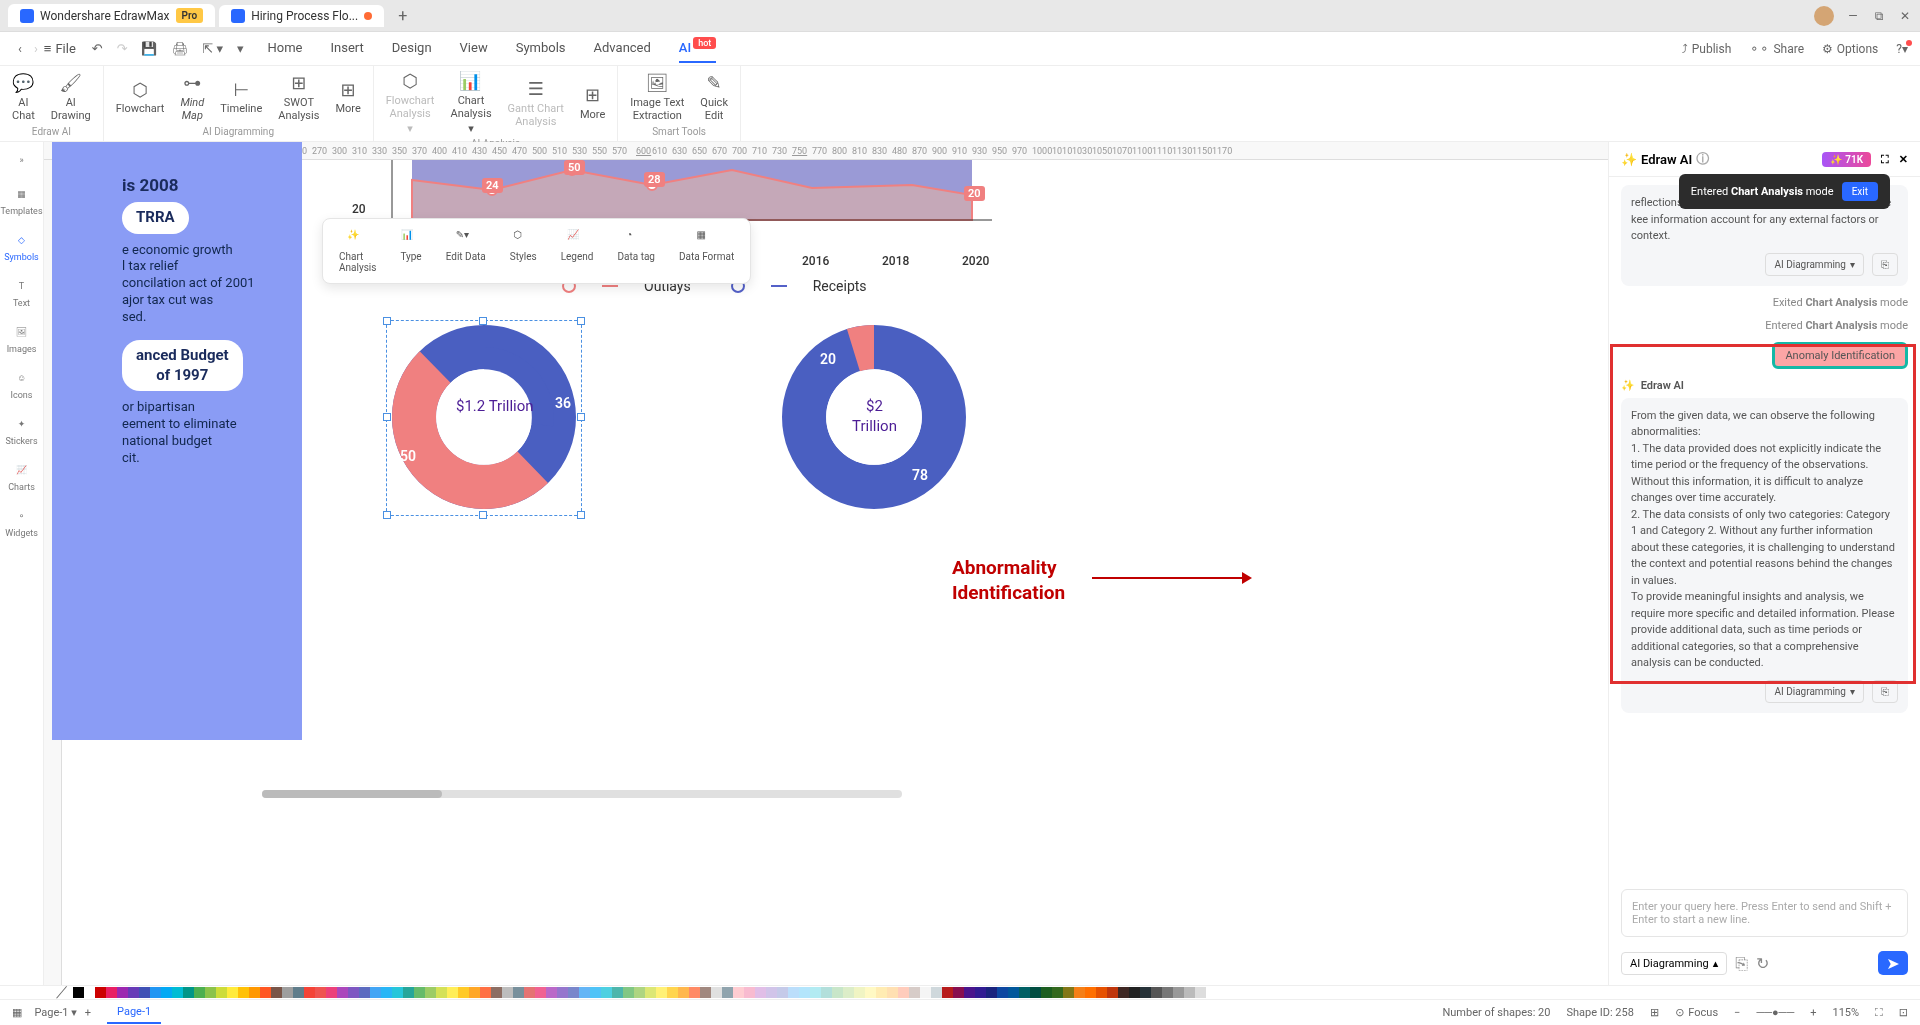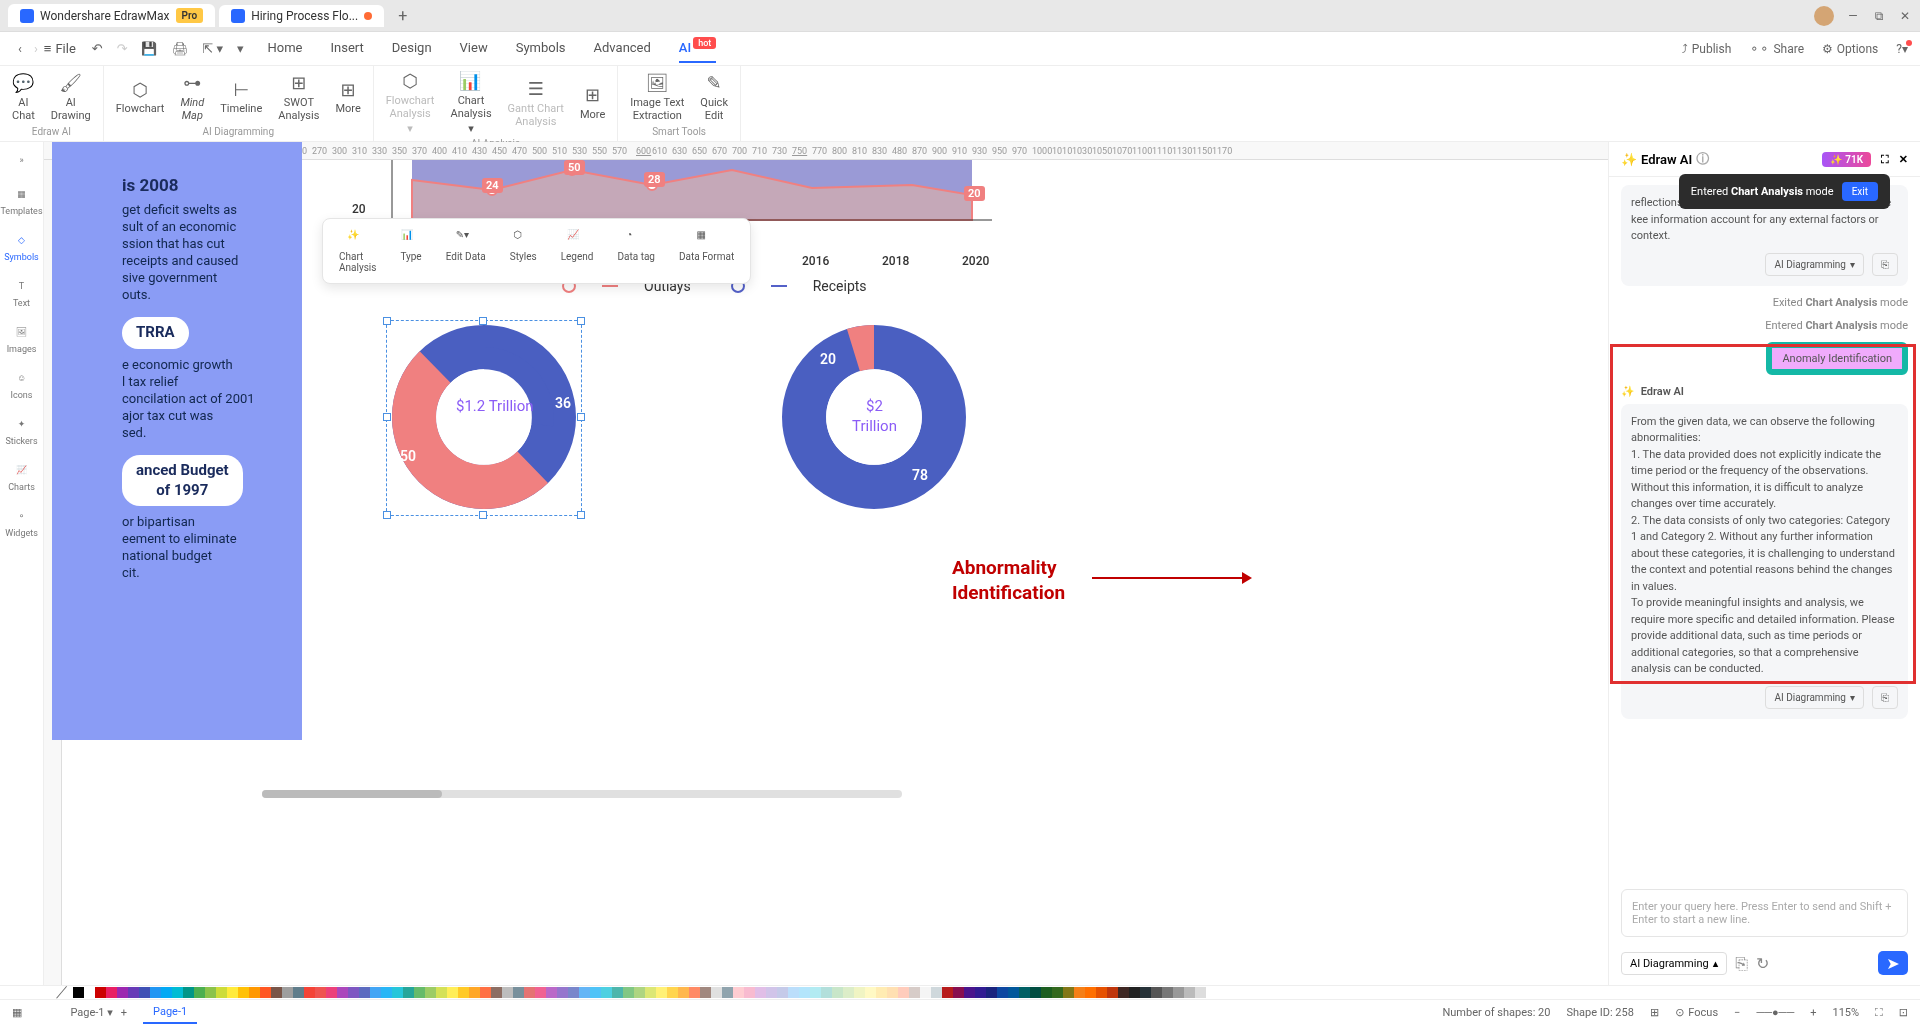--- a/index.html
+++ b/index.html
@@ -366,12 +366,6 @@
 
       <div class="purple-box">
         <div class="pb-heading">is 2008</div>
-        <div class="pb-text" style="white-space:pre-line;">get deficit swelts as
-sult of an economic
-ssion that has cut
-receipts and caused
-sive government
-outs.</div>
         <div class="pb-pill">TRRA</div>
         <div class="pb-text" style="white-space:pre-line;">e economic growth
 l tax relief

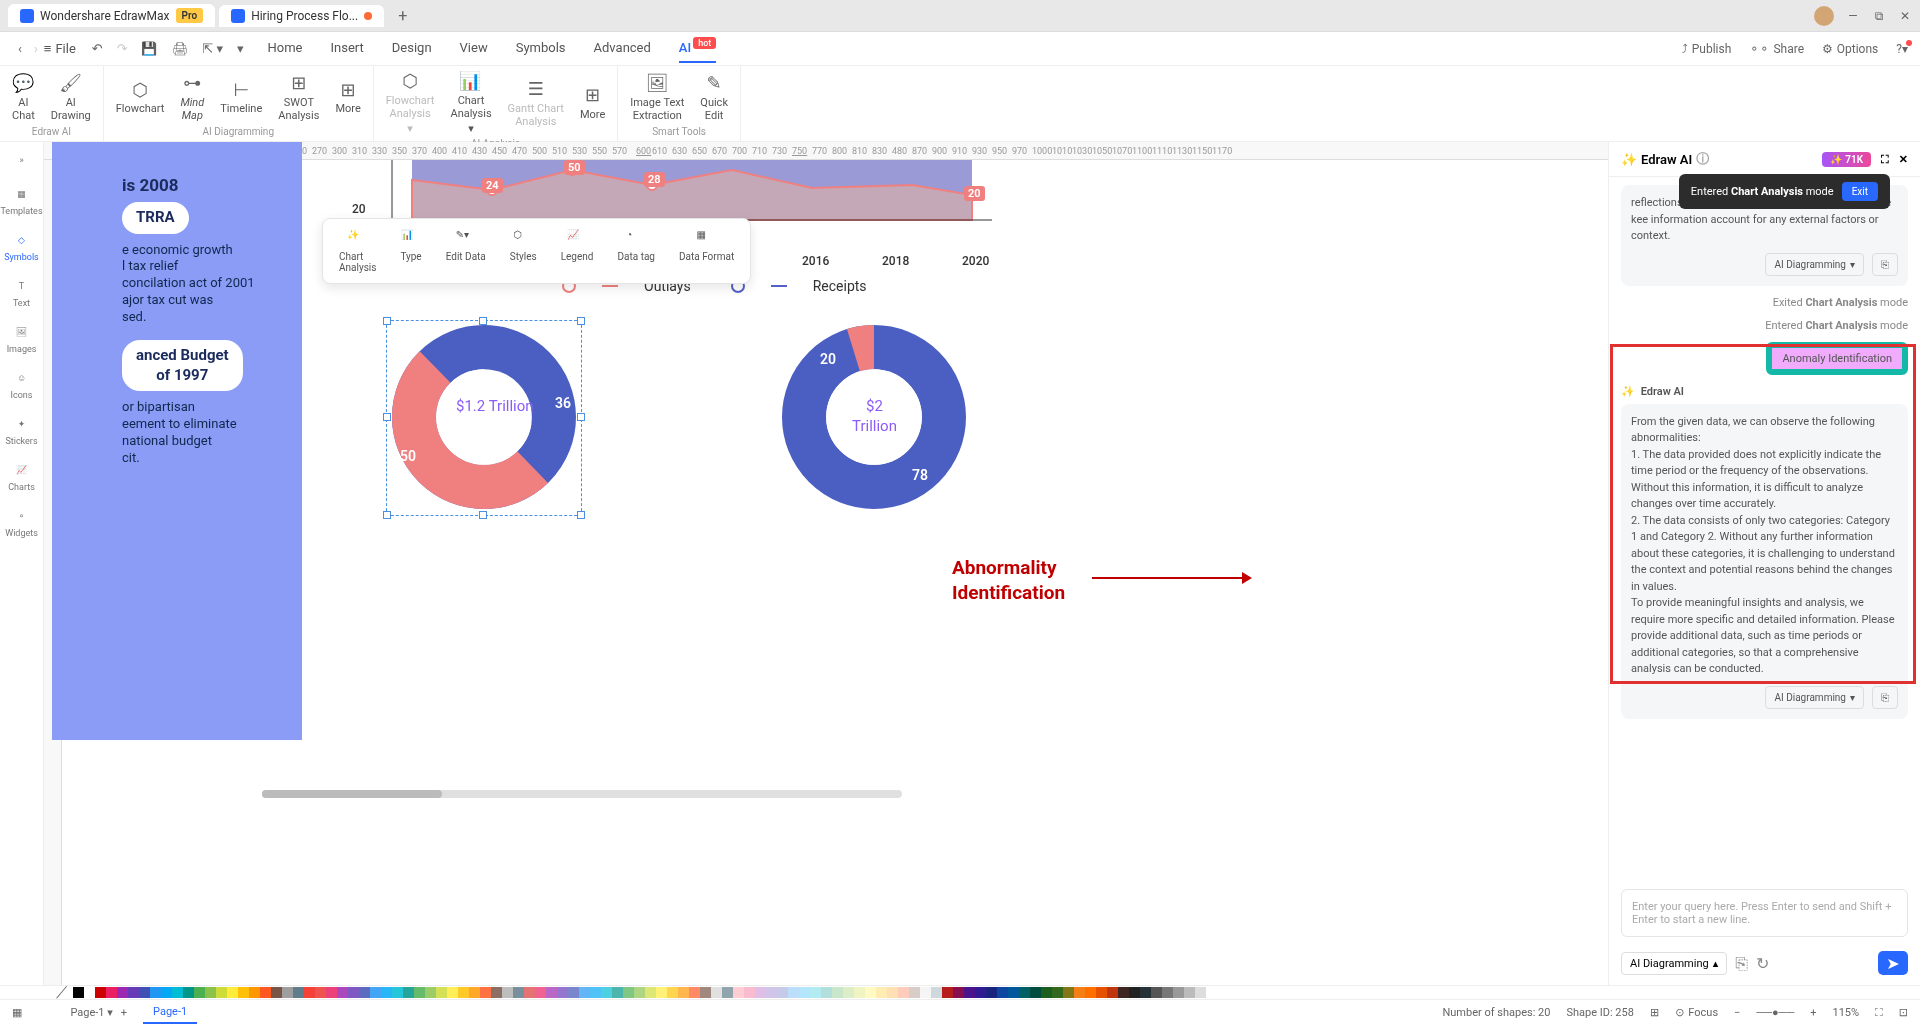--- a/index.html
+++ b/index.html
@@ -91,7 +91,7 @@
 .ai-body { flex: 1; overflow-y: auto; padding: 8px 12px; font-size: 11px; color: #555; }
 .ai-msg { background: #f5f6f8; border-radius: 8px; padding: 10px; margin-bottom: 10px; line-height: 1.5; }
 .ai-msg-right { text-align: right; margin-bottom: 10px; }
-.ai-tag { display: inline-block; background: #f0abfc; border: 6px solid #14b8a6; padding: 4px 10px; border-radius: 6px; font-size: 11px; }
+.ai-tag { display: inline-block; background: #fca5a5; border: 3px solid #14b8a6; padding: 4px 10px; border-radius: 6px; font-size: 11px; }
 .ai-status { text-align: right; font-size: 11px; color: #888; margin-bottom: 10px; }
 .ai-dropdown-row { display: flex; justify-content: flex-end; gap: 8px; margin-top: 8px; }
 .ai-dd { border: 1px solid #ddd; border-radius: 4px; padding: 3px 8px; font-size: 10px; display: flex; align-items: center; gap: 4px; }

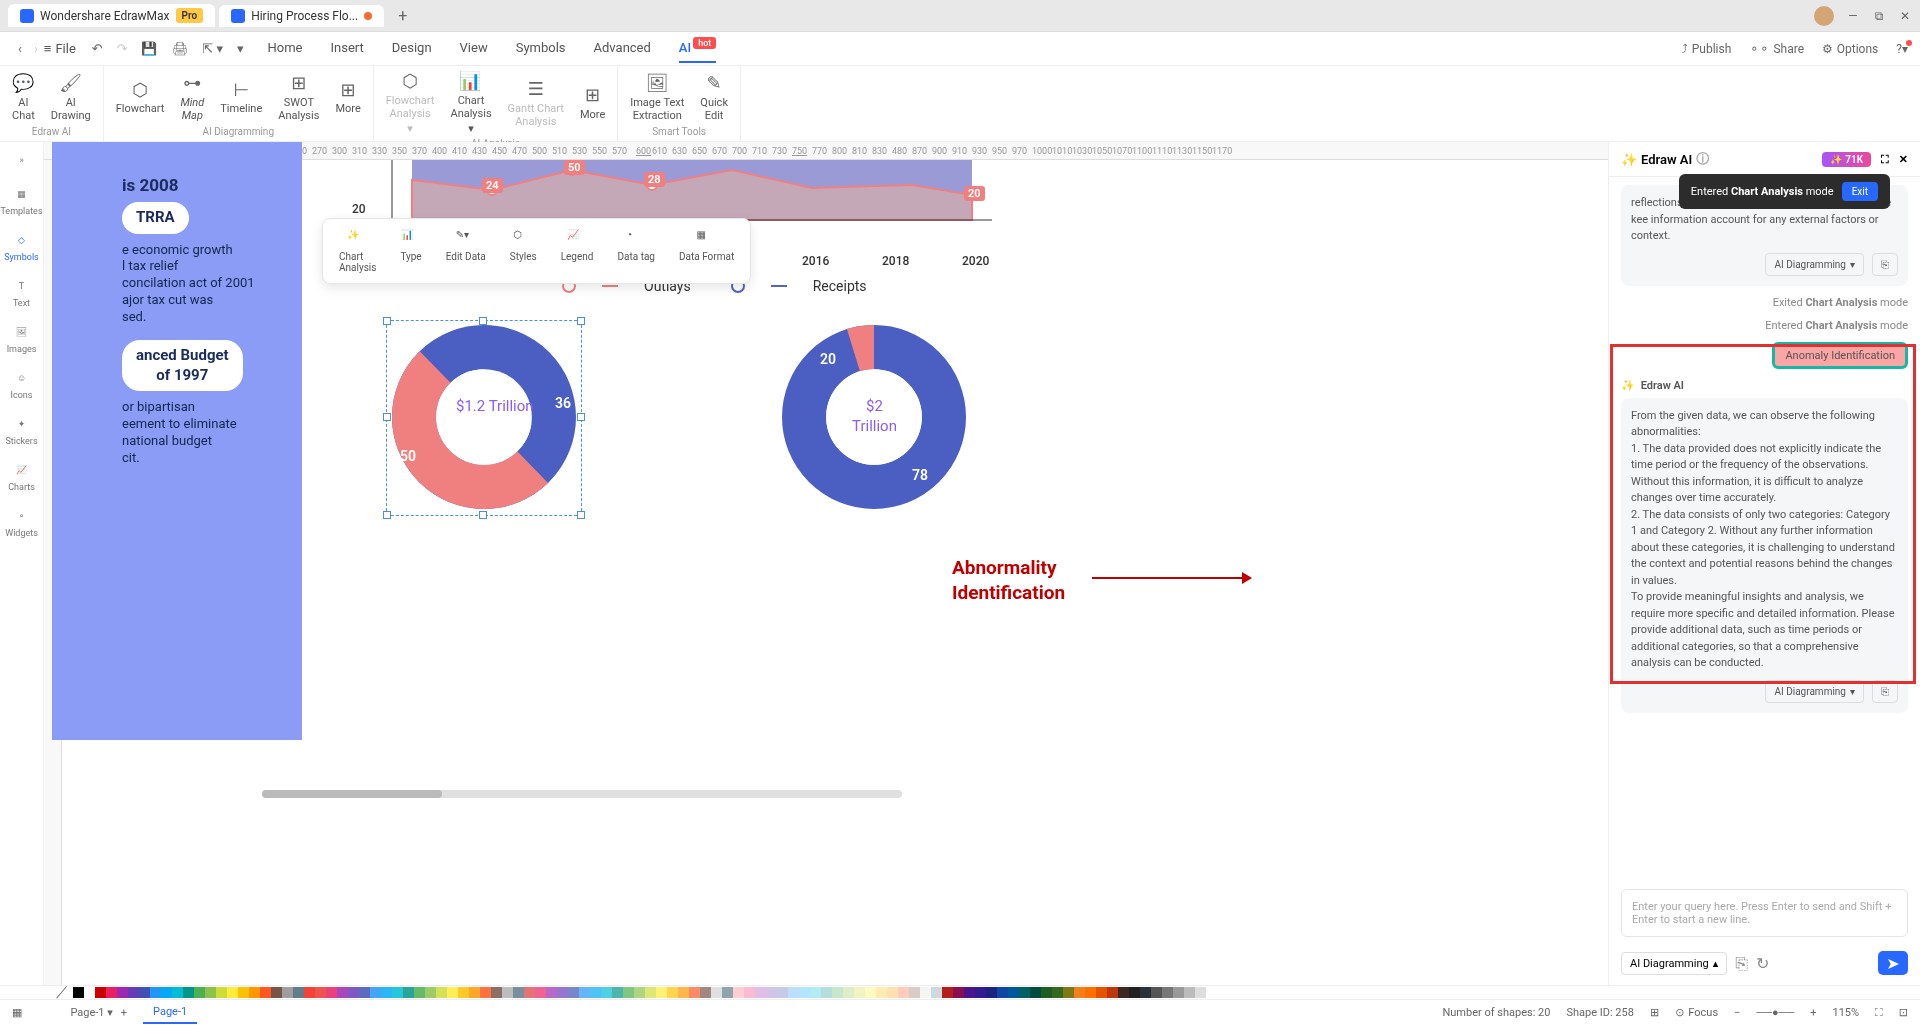--- a/index.html
+++ b/index.html
@@ -74,7 +74,7 @@
 .donut { position: absolute; }
 .donut svg { display: block; }
 .donut-label { position: absolute; font-size: 14px; color: #fff; font-weight: 600; }
-.donut-center { position: absolute; text-align: center; color: #8b5cf6; font-size: 15px; line-height: 1.3; }
+.donut-center { position: absolute; text-align: center; color: #4c1d95; font-size: 15px; line-height: 1.3; }
 .selection-handles { position: absolute; border: 1px dashed #4a90e2; }
 .handle { position: absolute; width: 8px; height: 8px; background: #fff; border: 1px solid #4a90e2; }
 

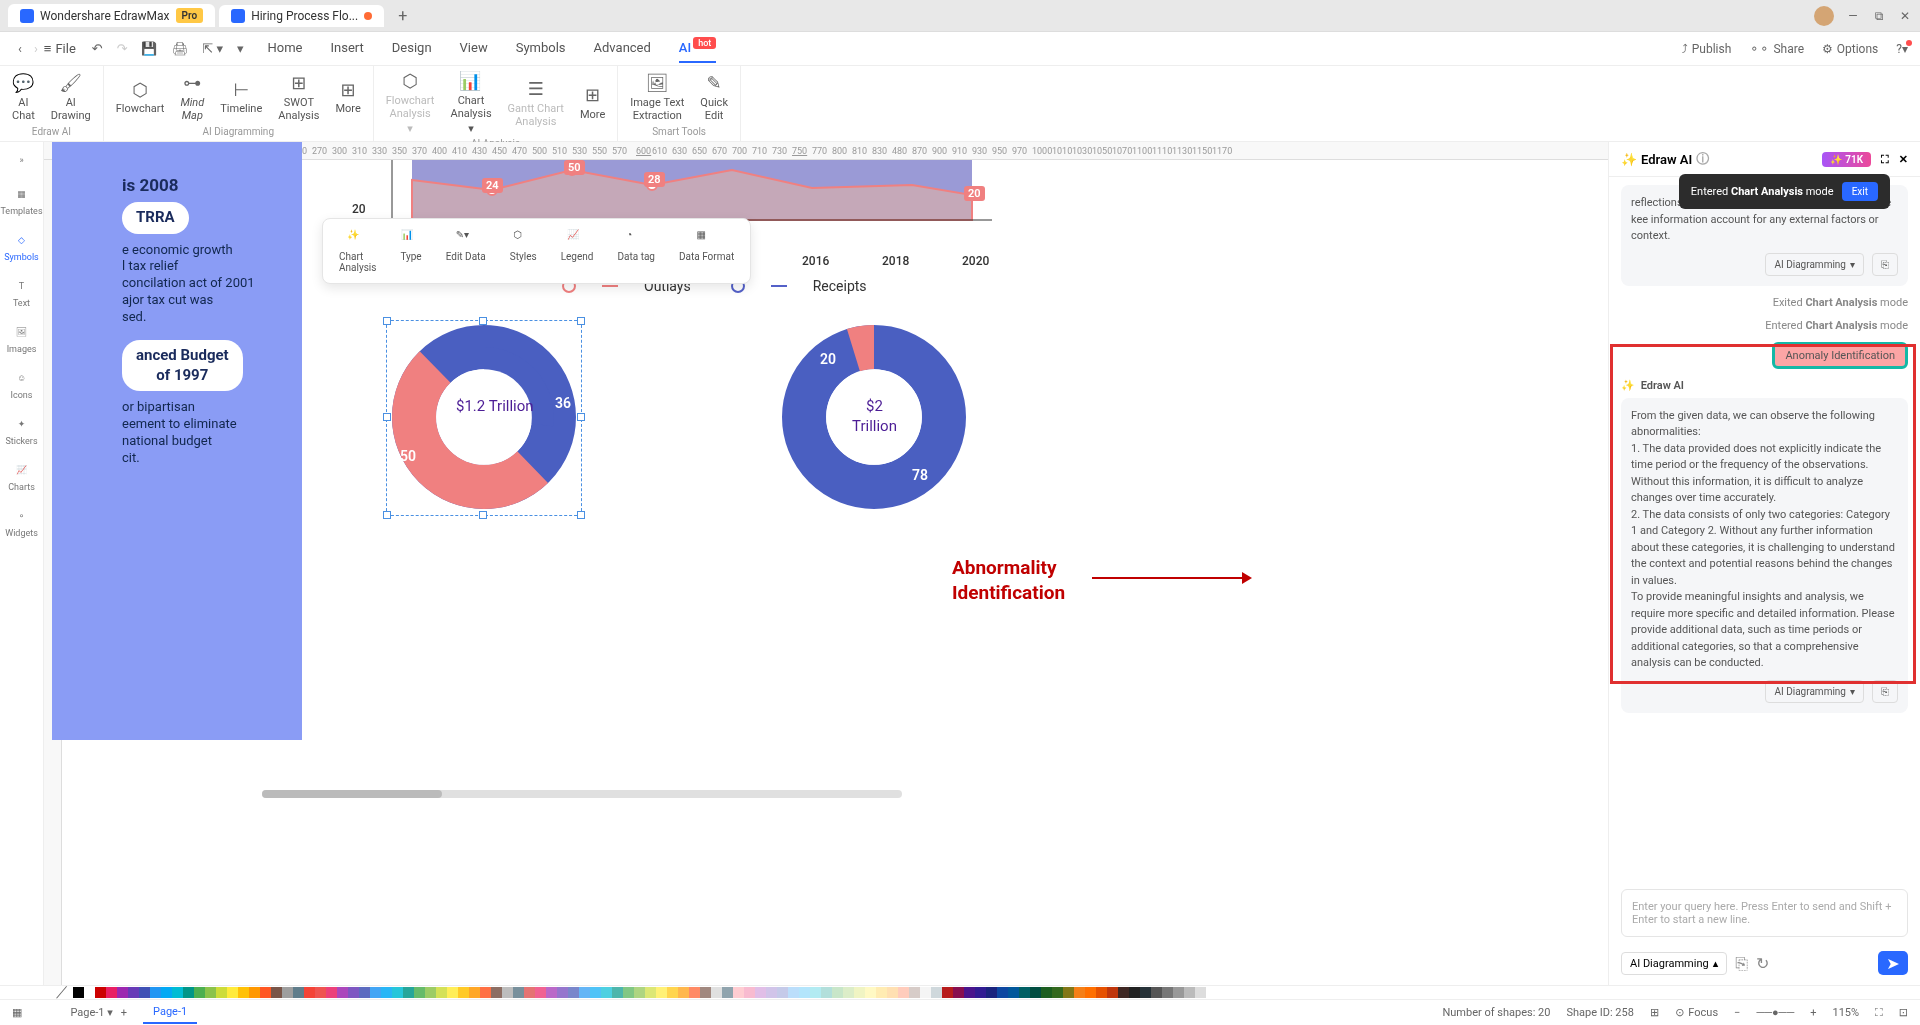--- a/index.html
+++ b/index.html
@@ -659,7 +659,7 @@
 
 <div class="statusbar">
   <span style="margin-right:12px;">▦</span>
-  <span style="margin-right:8px;margin-left:36px;"><span>Page-1</span> ▾</span>
+  <span style="margin-right:8px;"><span>Page-1</span> ▾</span>
   <span style="margin-right:16px;">+</span>
   <span class="page-tab">Page-1</span>
   <div class="statusbar-right">

